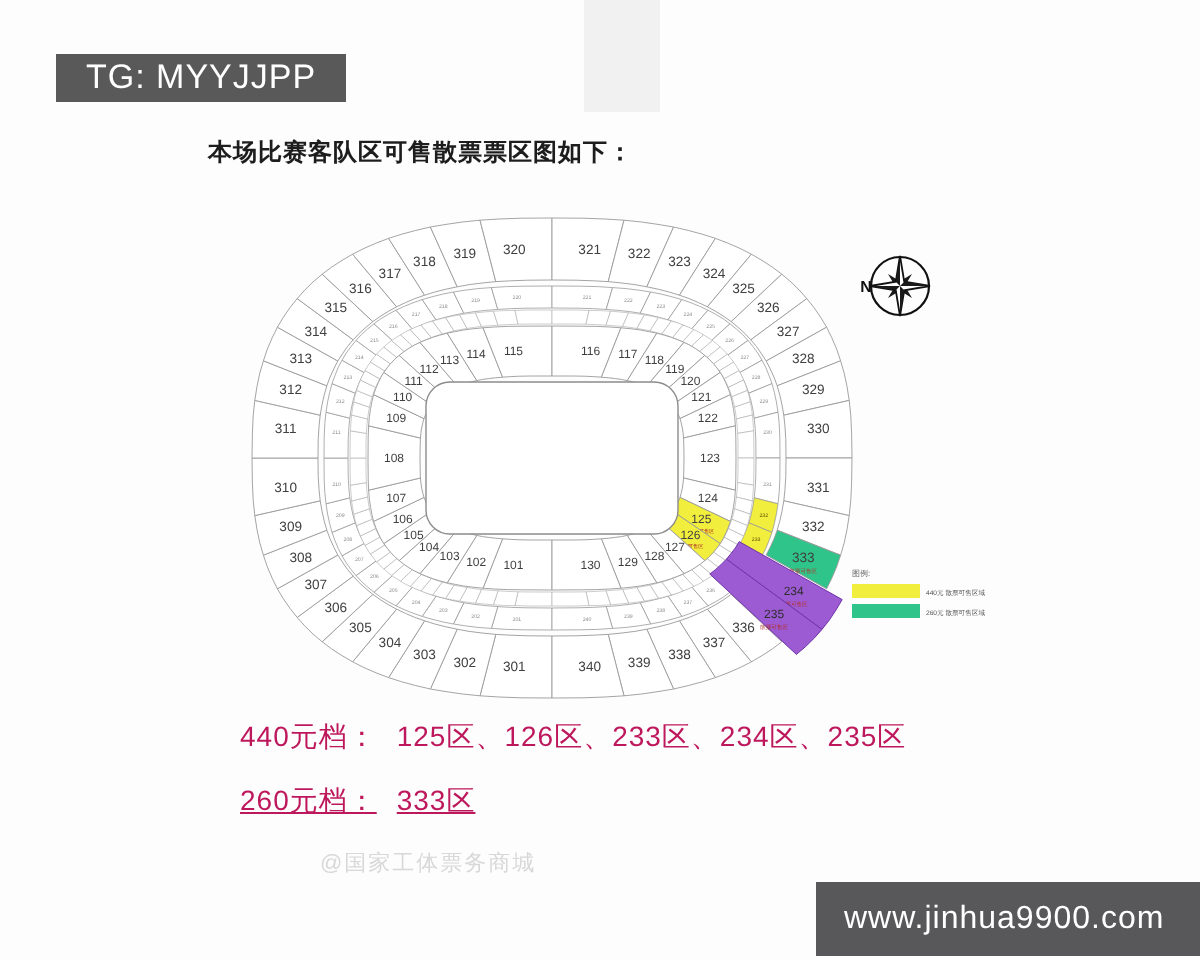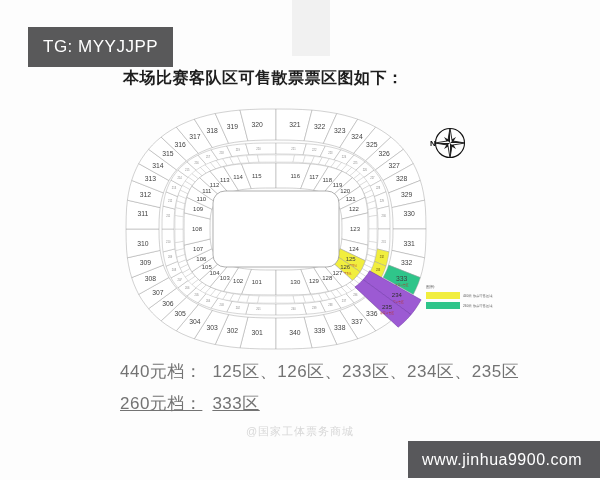--- a/index.html
+++ b/index.html
@@ -12,7 +12,7 @@
     position:absolute;background:#59595a;color:#fff;
     display:flex;align-items:center;letter-spacing:.5px;
   }
-  .badge.tg{left:28px;top:27px;height:40px;padding:0 15px;font-size:17px;}
+  .badge.tg{left:28px;top:27px;height:24px;padding:0 15px;font-size:17px;}
   .badge.site{left:408px;top:441px;width:192px;height:37px;padding-left:14px;font-size:16px;background:#58585b;}
   .title{
     position:absolute;left:123px;top:68px;font-size:16px;font-weight:bold;color:#1d1d1d;letter-spacing:.5px;

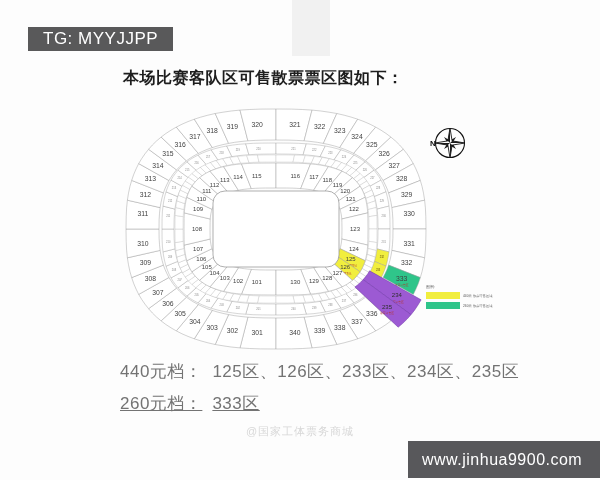--- a/index.html
+++ b/index.html
@@ -15,7 +15,7 @@
   .badge.tg{left:28px;top:27px;height:24px;padding:0 15px;font-size:17px;}
   .badge.site{left:408px;top:441px;width:192px;height:37px;padding-left:14px;font-size:16px;background:#58585b;}
   .title{
-    position:absolute;left:123px;top:68px;font-size:16px;font-weight:bold;color:#1d1d1d;letter-spacing:.5px;
+    position:absolute;left:104px;top:68px;font-size:12px;font-weight:bold;color:#1d1d1d;letter-spacing:.5px;
   }
   .mapwrap{position:absolute;left:123px;top:98px;width:380px;height:262px;}
   .price{position:absolute;left:120px;font-size:17px;color:#737373;letter-spacing:.5px;}

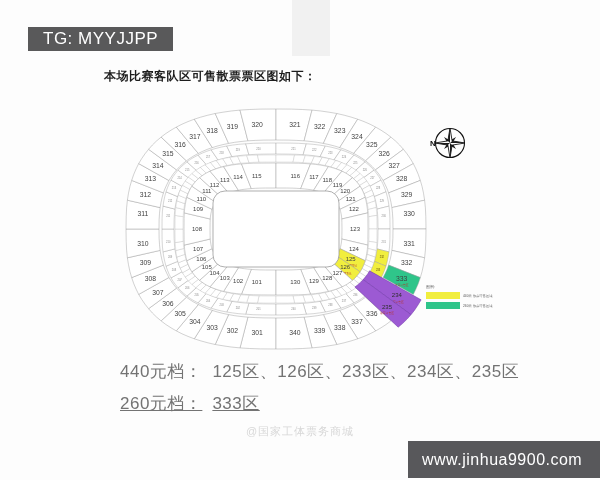--- a/index.html
+++ b/index.html
@@ -18,7 +18,7 @@
     position:absolute;left:104px;top:68px;font-size:12px;font-weight:bold;color:#1d1d1d;letter-spacing:.5px;
   }
   .mapwrap{position:absolute;left:123px;top:98px;width:380px;height:262px;}
-  .price{position:absolute;left:120px;font-size:17px;color:#737373;letter-spacing:.5px;}
+  .price{position:absolute;left:120px;font-size:14px;color:#be185d;letter-spacing:.5px;}
   .price .lab{margin-right:10px;}
   .price.p1{top:360px;}
   .price.p2{top:392px;text-decoration:underline;}

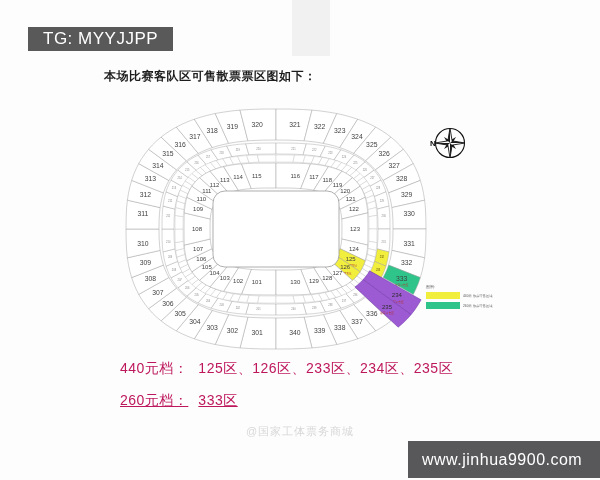--- a/index.html
+++ b/index.html
@@ -23,7 +23,7 @@
   .price.p1{top:360px;}
   .price.p2{top:392px;text-decoration:underline;}
   .watermark{
-    position:absolute;left:160px;top:424px;width:280px;text-align:center;
+    position:absolute;left:160px;top:424px;width:280px;text-align:left;
     font-size:11px;color:#d8d8d8;letter-spacing:1px;
   }
 </style>

